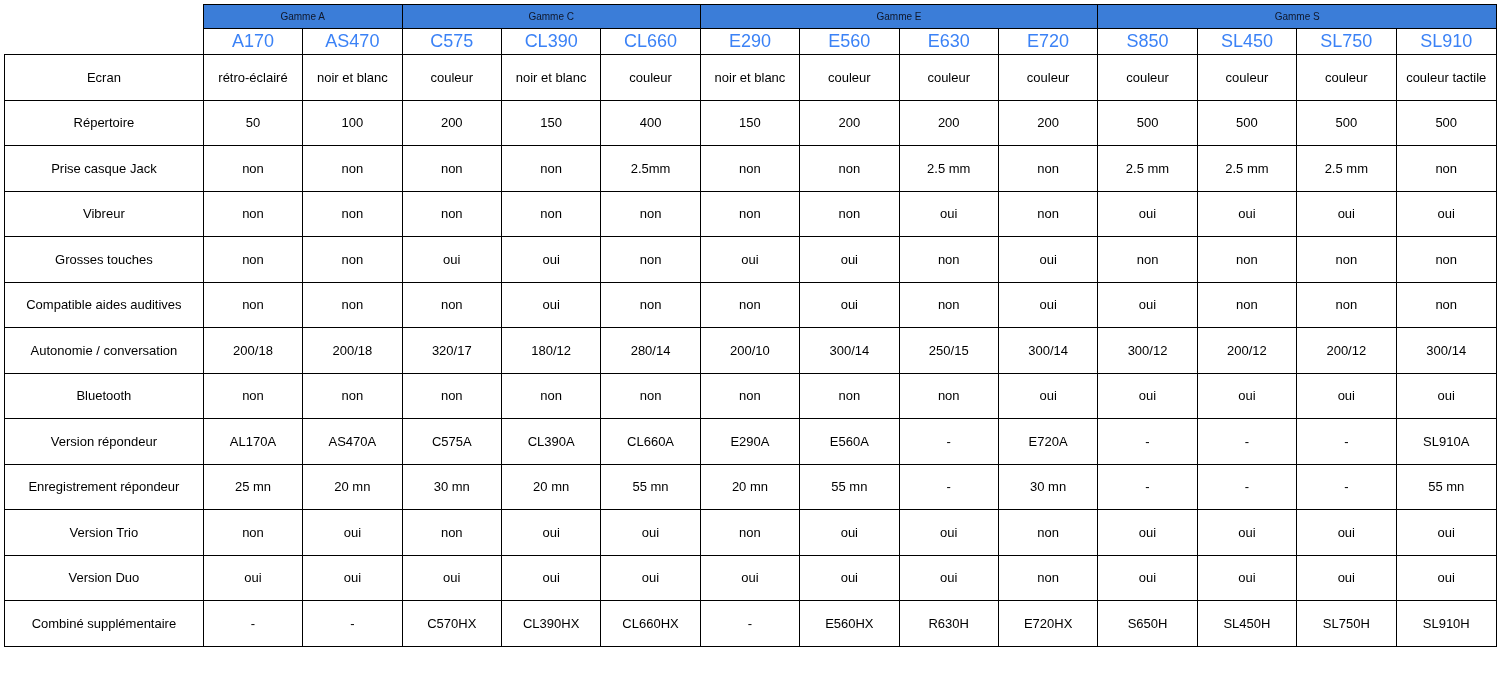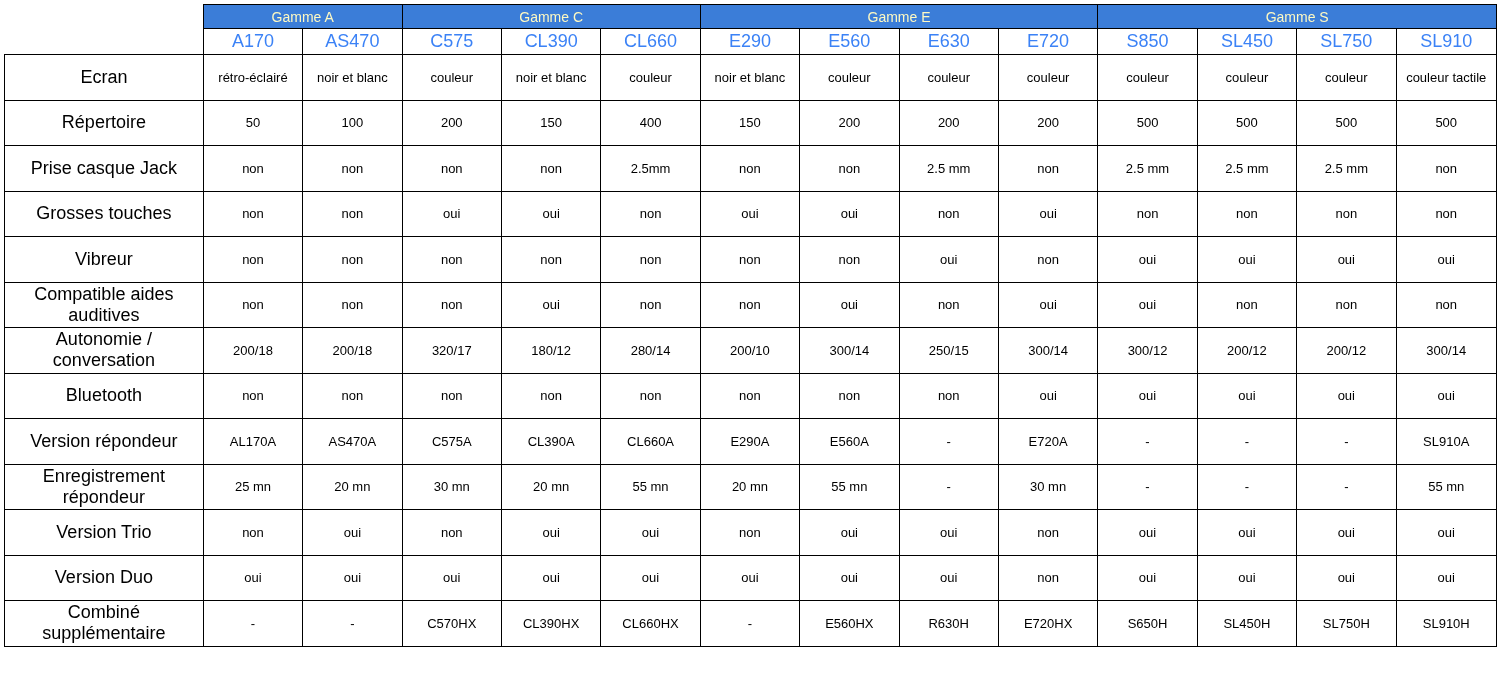--- a/index.html
+++ b/index.html
@@ -36,8 +36,8 @@
 
   tr.group-row th {
     background: #3b7dd8;
-    color: #fef9c3;
-    font-size: 14px;
+    color: #0f172a;
+    font-size: 10px;
     height: 23px;
     border-color: #000000;
   }

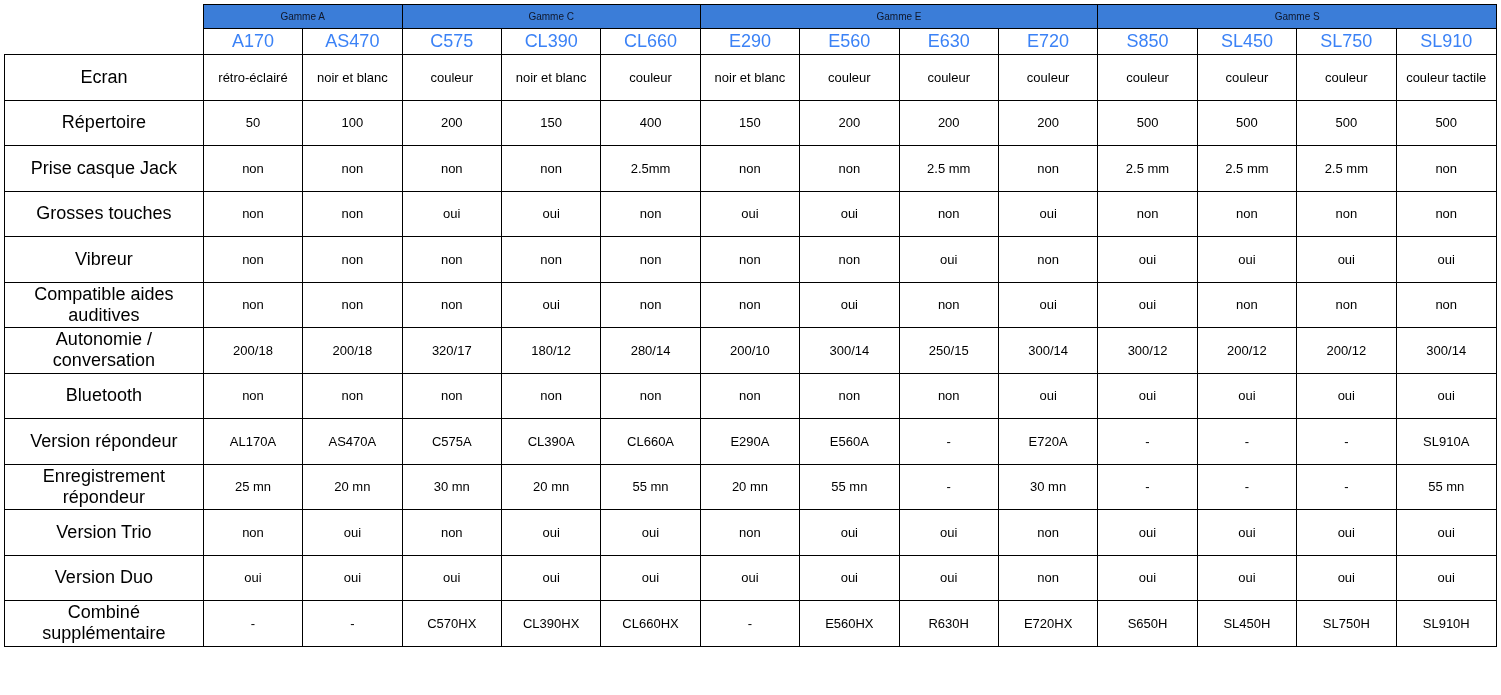--- a/index.html
+++ b/index.html
@@ -62,7 +62,7 @@
     text-align: left;
     padding-left: 6px;
     color: #2f6fc7;
-    font-size: 18px;
+    font-size: 13px;
     border-left: none;
   }
   tbody tr td {

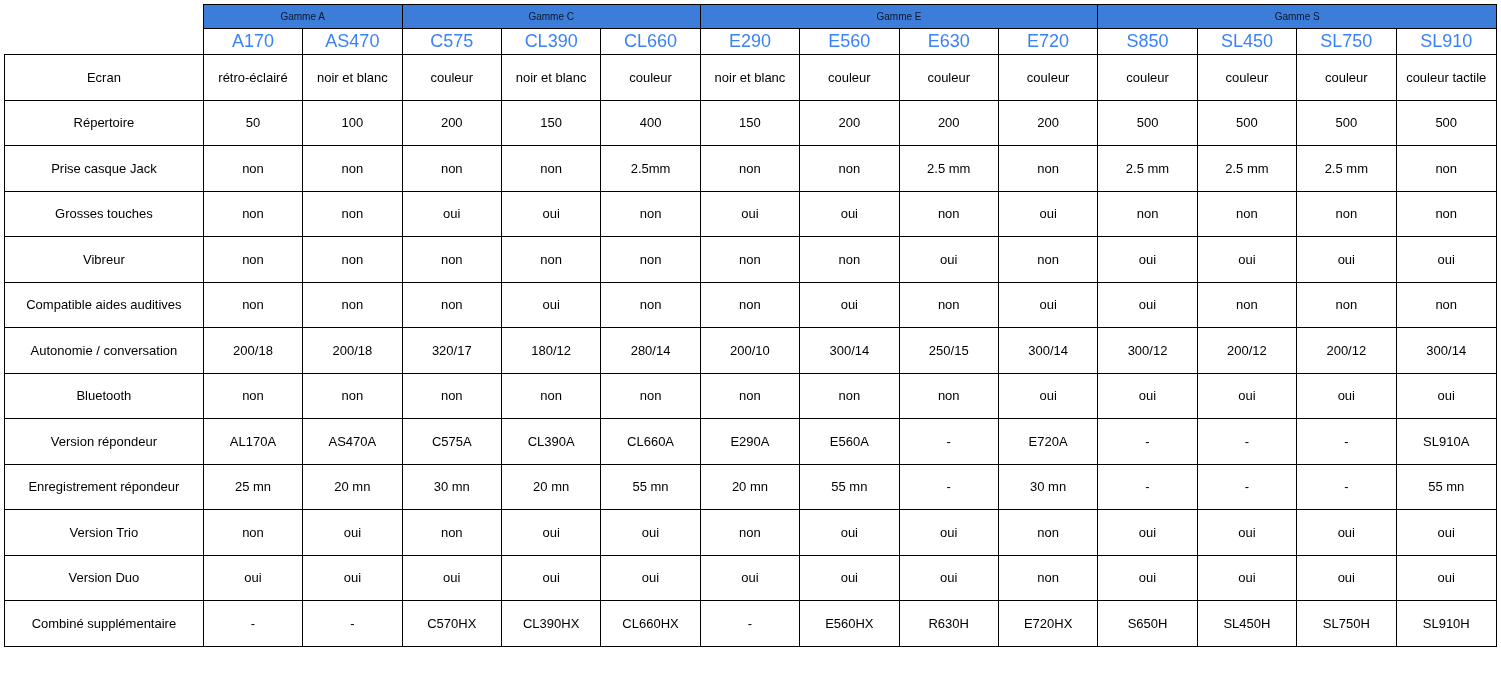--- a/index.html
+++ b/index.html
@@ -167,6 +167,22 @@
         <td class="">non</td>
       </tr>
       <tr>
+        <td class="row-label">Vibreur</td>
+        <td class="">non</td>
+        <td class="">non</td>
+        <td class="">non</td>
+        <td class="">non</td>
+        <td class="">non</td>
+        <td class="">non</td>
+        <td class="">non</td>
+        <td class="bold-val">oui</td>
+        <td class="">non</td>
+        <td class="bold-val">oui</td>
+        <td class="bold-val">oui</td>
+        <td class="bold-val">oui</td>
+        <td class="bold-val">oui</td>
+      </tr>
+      <tr>
         <td class="row-label">Grosses touches</td>
         <td class="">non</td>
         <td class="">non</td>
@@ -181,22 +197,6 @@
         <td class="">non</td>
         <td class="">non</td>
         <td class="">non</td>
-      </tr>
-      <tr>
-        <td class="row-label">Vibreur</td>
-        <td class="">non</td>
-        <td class="">non</td>
-        <td class="">non</td>
-        <td class="">non</td>
-        <td class="">non</td>
-        <td class="">non</td>
-        <td class="">non</td>
-        <td class="bold-val">oui</td>
-        <td class="">non</td>
-        <td class="bold-val">oui</td>
-        <td class="bold-val">oui</td>
-        <td class="bold-val">oui</td>
-        <td class="bold-val">oui</td>
       </tr>
       <tr>
         <td class="row-label">Compatible aides auditives</td>

